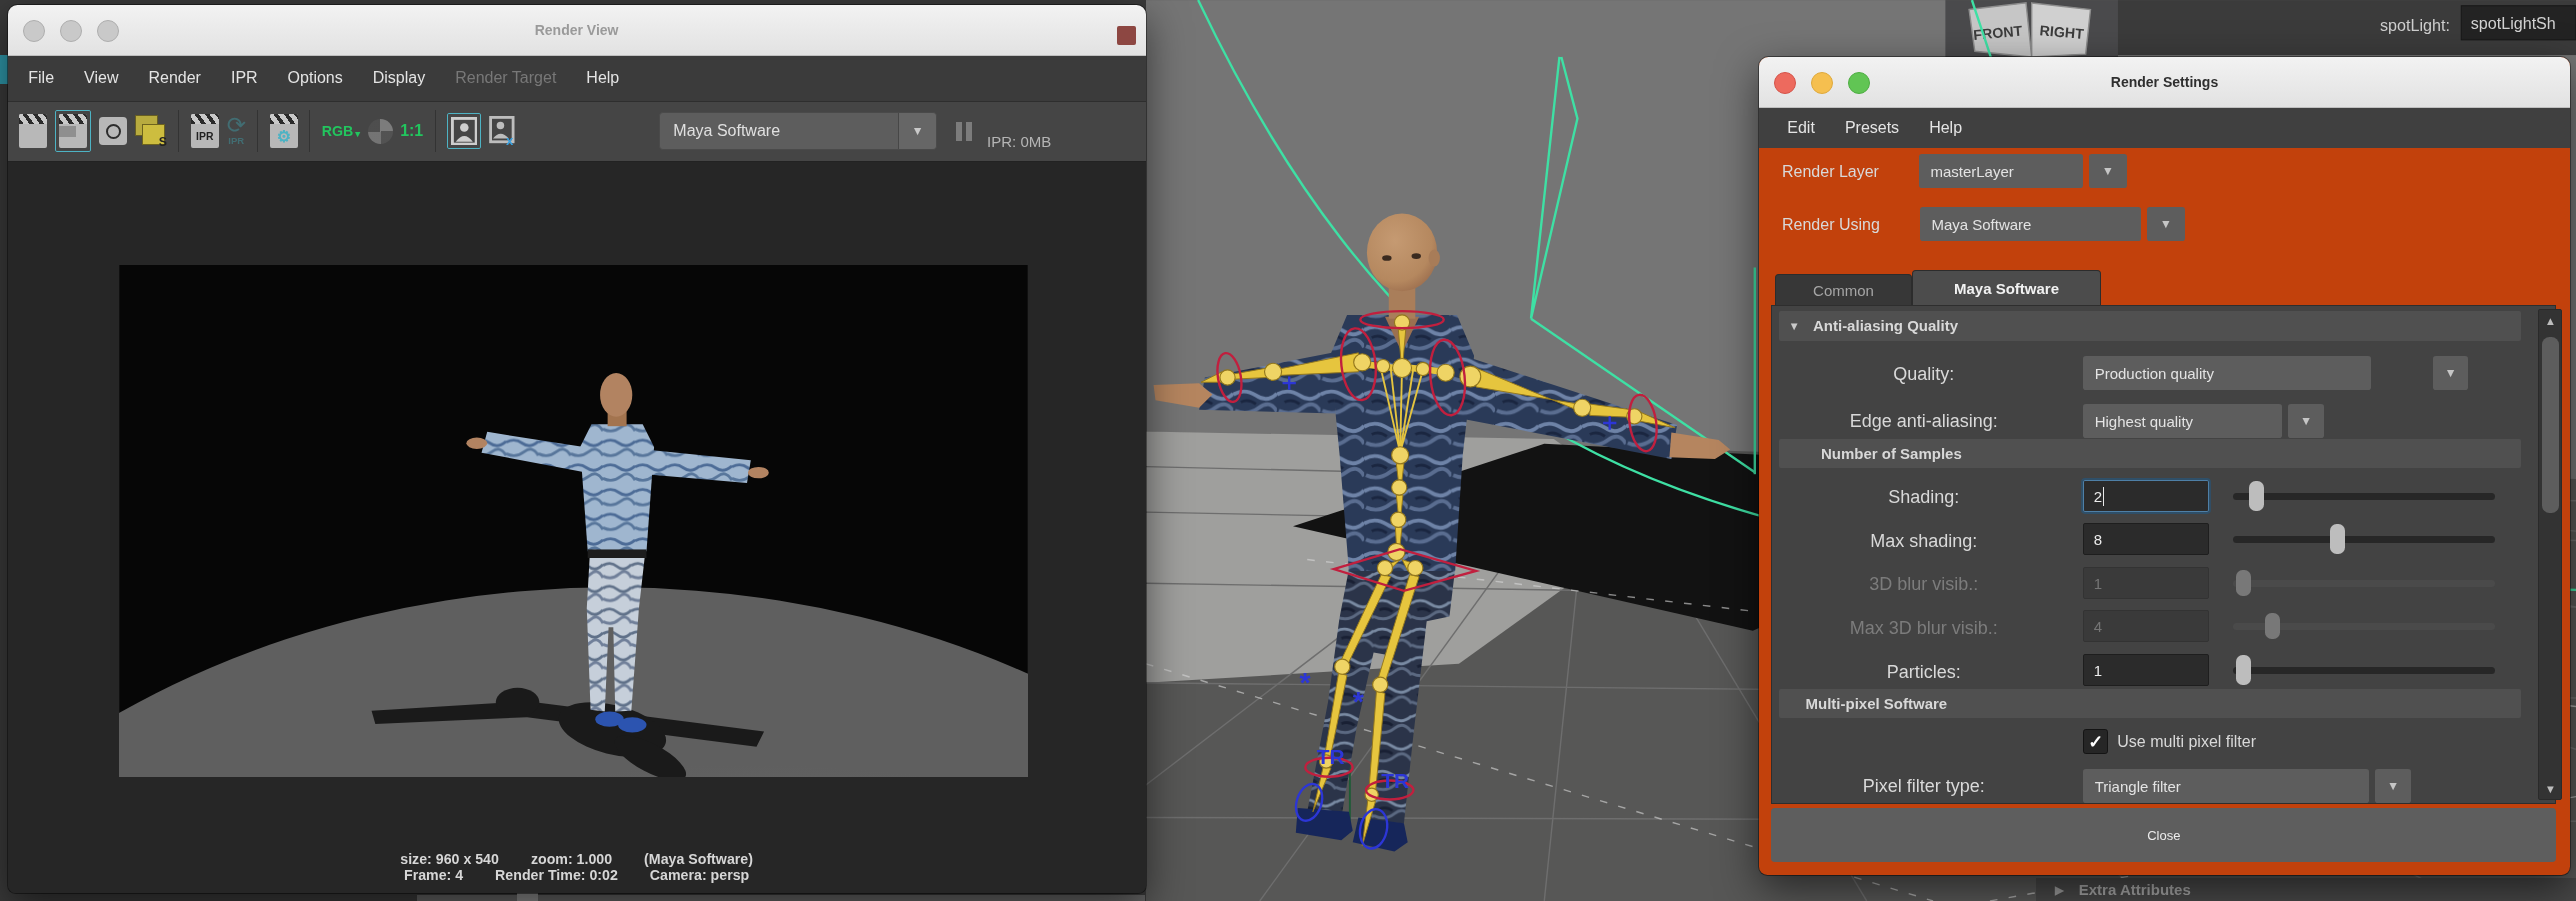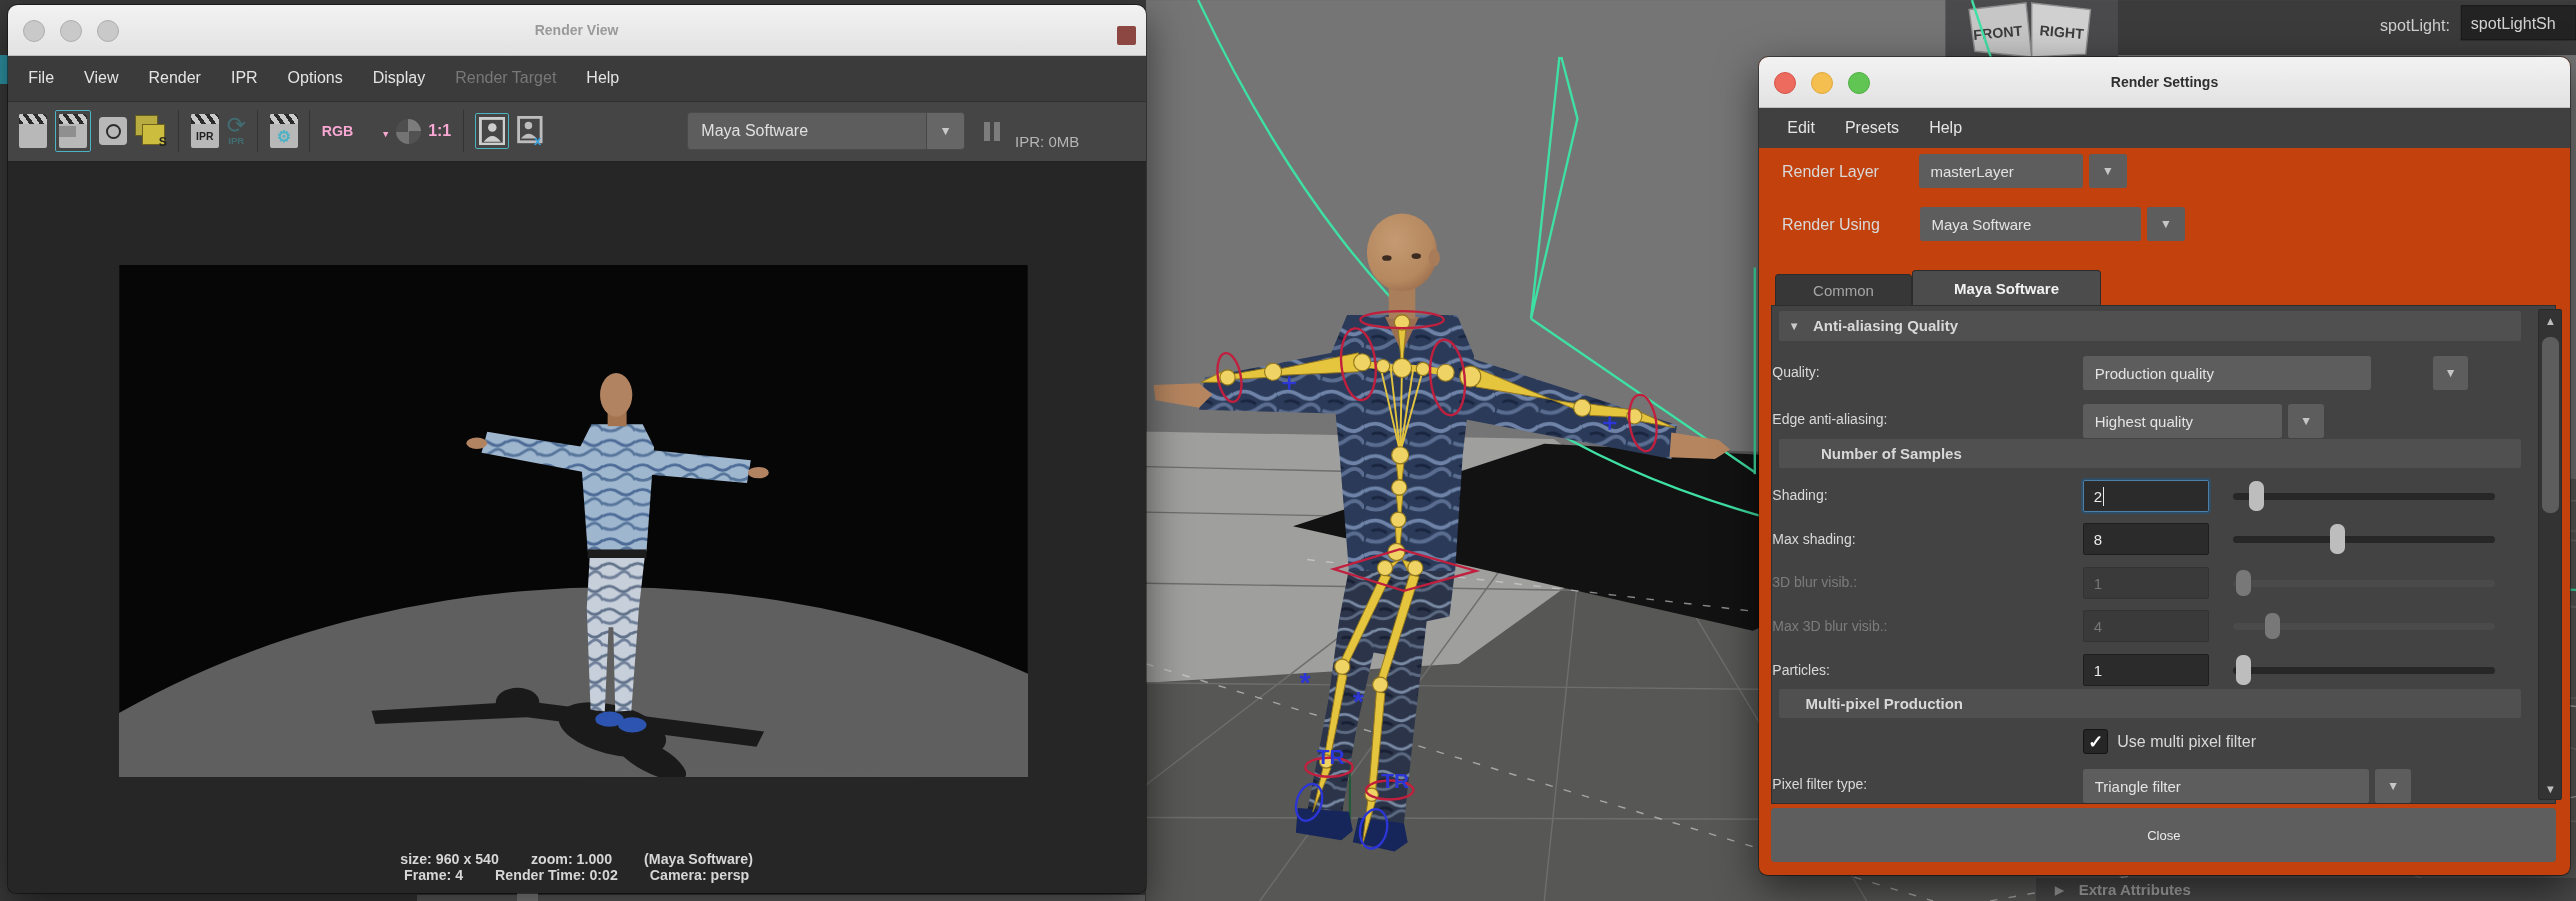--- a/index.html
+++ b/index.html
@@ -43,7 +43,7 @@
   .seq .f1 { left:0; top:0; opacity:.85; }
   .seq .f2 { left:7.6px; top:8.5px; }
   .seq .s { position:absolute; right:0; bottom:-1.9px; font-size:12.3px; font-weight:bold; color:#222; }
-  .txtbtn { color:#f9a8d4; font-weight:bold; font-size:14.2px; letter-spacing:0;gap:28px; }
+  .txtbtn { color:#22c55e; font-weight:bold; font-size:14.2px; letter-spacing:0; }
   .alpha-circ { width:25px; height:25px; border-radius:50%; opacity:.55;
                 background:conic-gradient(#a9a9a9 0 25%, #5d5d5d 0 50%, #9a9a9a 0 75%, #555 0); }
   .dimmed { opacity:.5; }

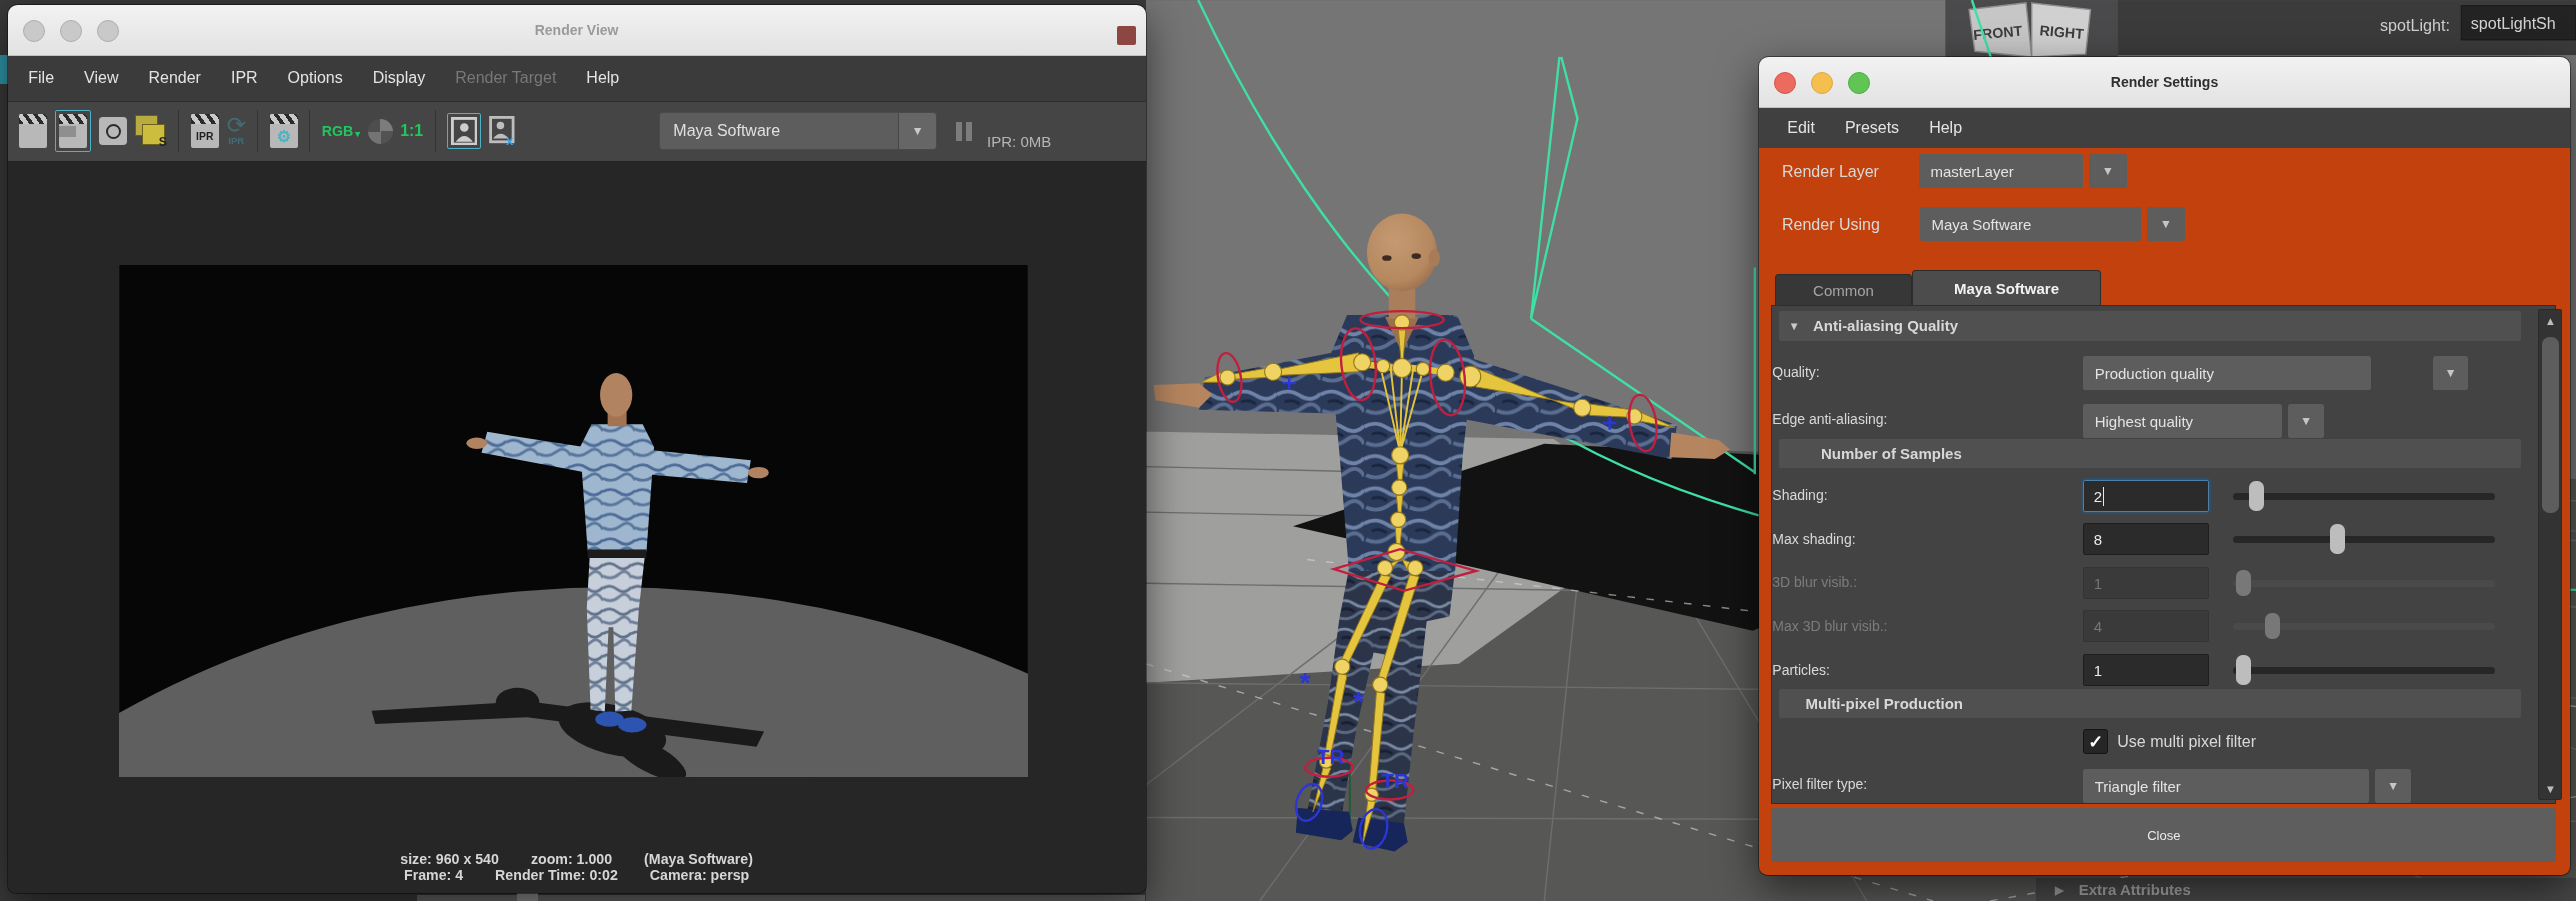--- a/index.html
+++ b/index.html
@@ -80,7 +80,7 @@
   .sechead { position:absolute; left:6.6px; width:742px; height:30px; background:#505050; border-radius:1.9px;
              display:flex; align-items:center; color:#d8d8d8; font-weight:bold; font-size:15px; }
   .sechead .tri { color:#c9c9c9; font-size:11.4px; margin:0 13.3px 0 9.5px; }
-  .flabel { position:absolute; width:303px; text-align:left; color:#d9d9d9; font-size:14px; }
+  .flabel { position:absolute; width:303px; text-align:center; color:#d9d9d9; font-size:18px; }
   .flabel.dis { color:#7c7c7c; }
   .nfield { position:absolute; left:311px; width:126px; height:32px; background:#2b2b2b; border:0.9px solid #1e1e1e;
             border-radius:1.9px; color:#ececec; font-size:15px; display:flex; align-items:center; padding-left:9.5px; }

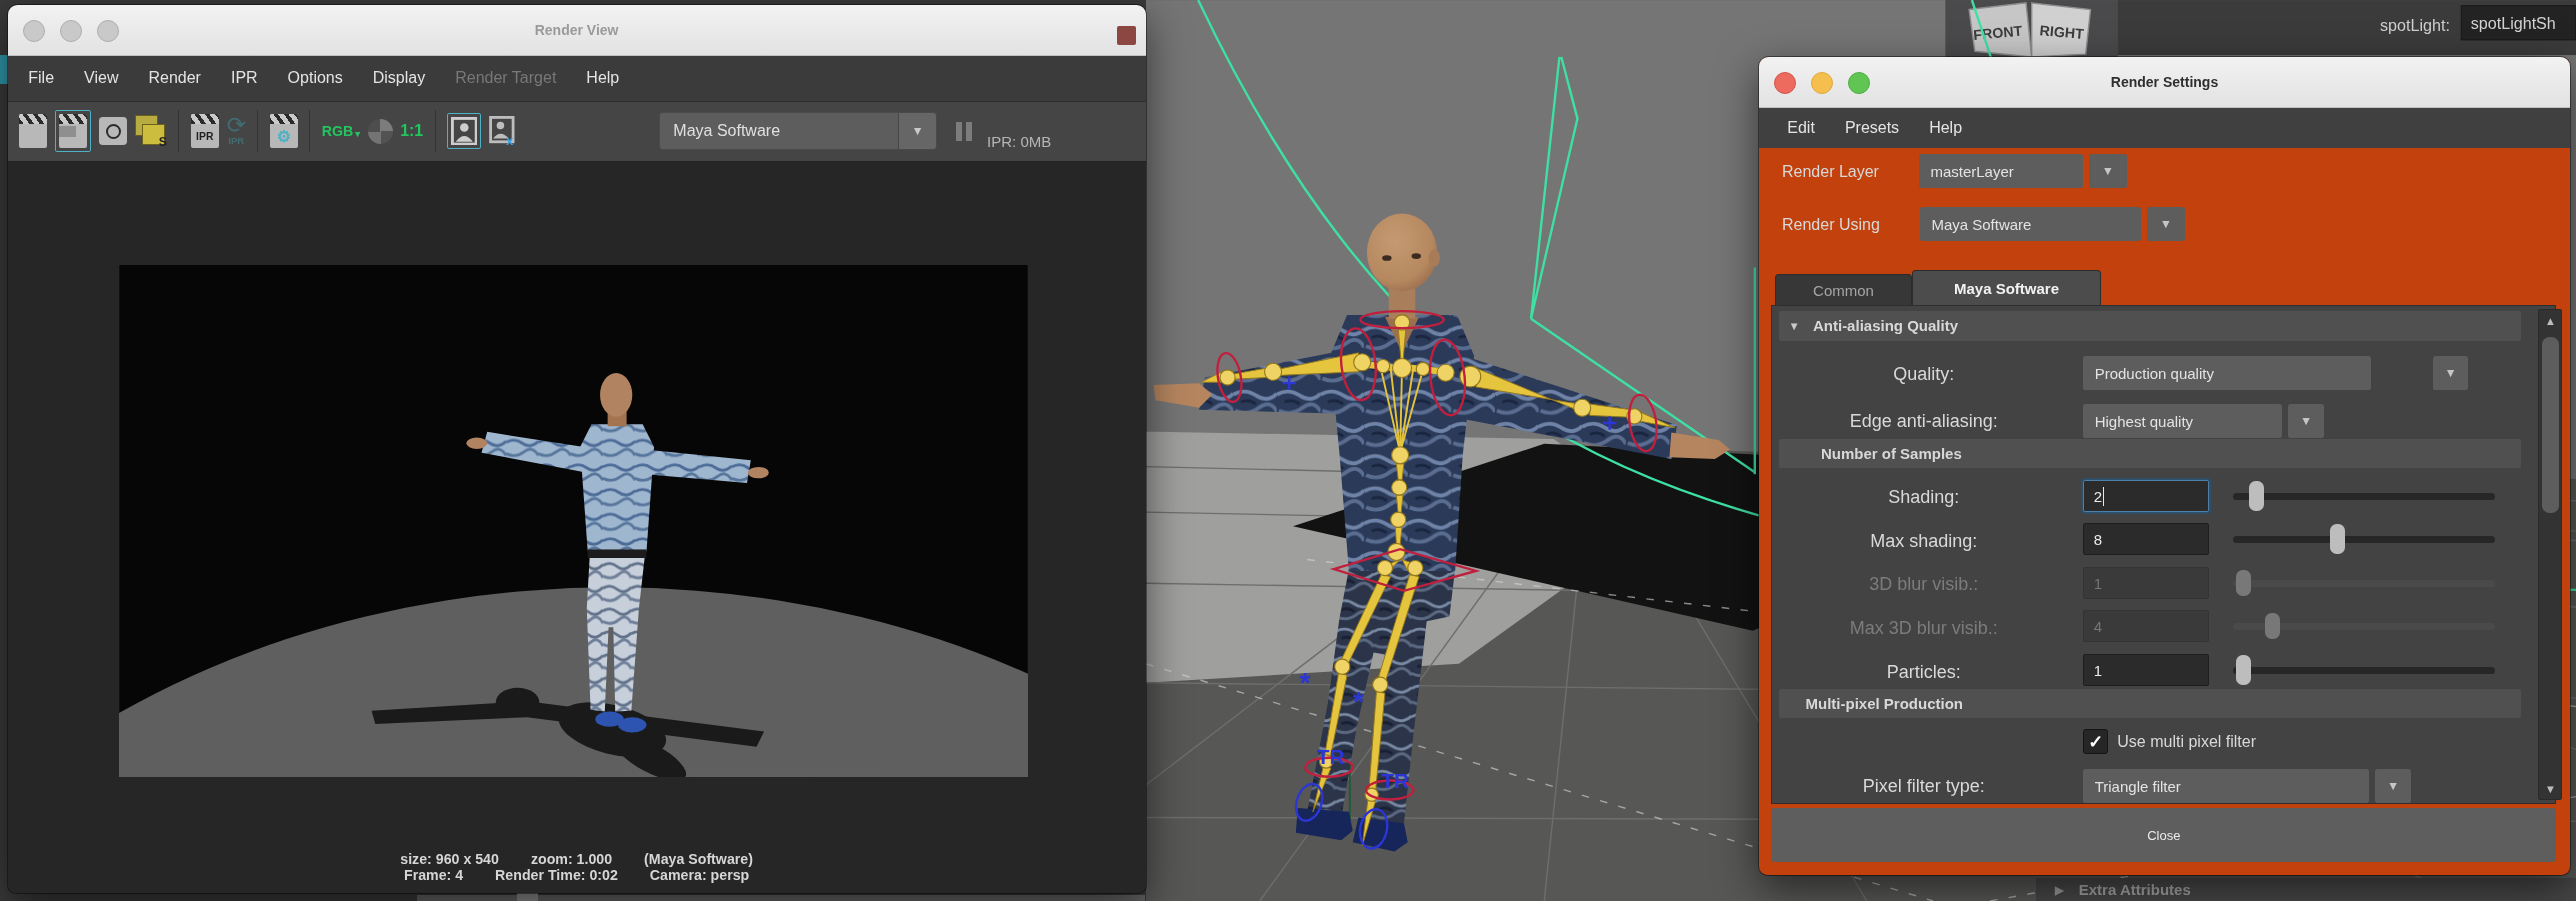--- a/index.html
+++ b/index.html
@@ -561,7 +561,7 @@
     </div>
 
     <div class="sechead" style="top:383px; height:28.5px">
-      <span style="margin-left:26.6px">Multi-pixel Production</span>
+      <span style="margin-left:26.6px">Multi-pixel Software</span>
     </div>
     <div class="checkbox" style="top:423px">
       <span>✓</span>

